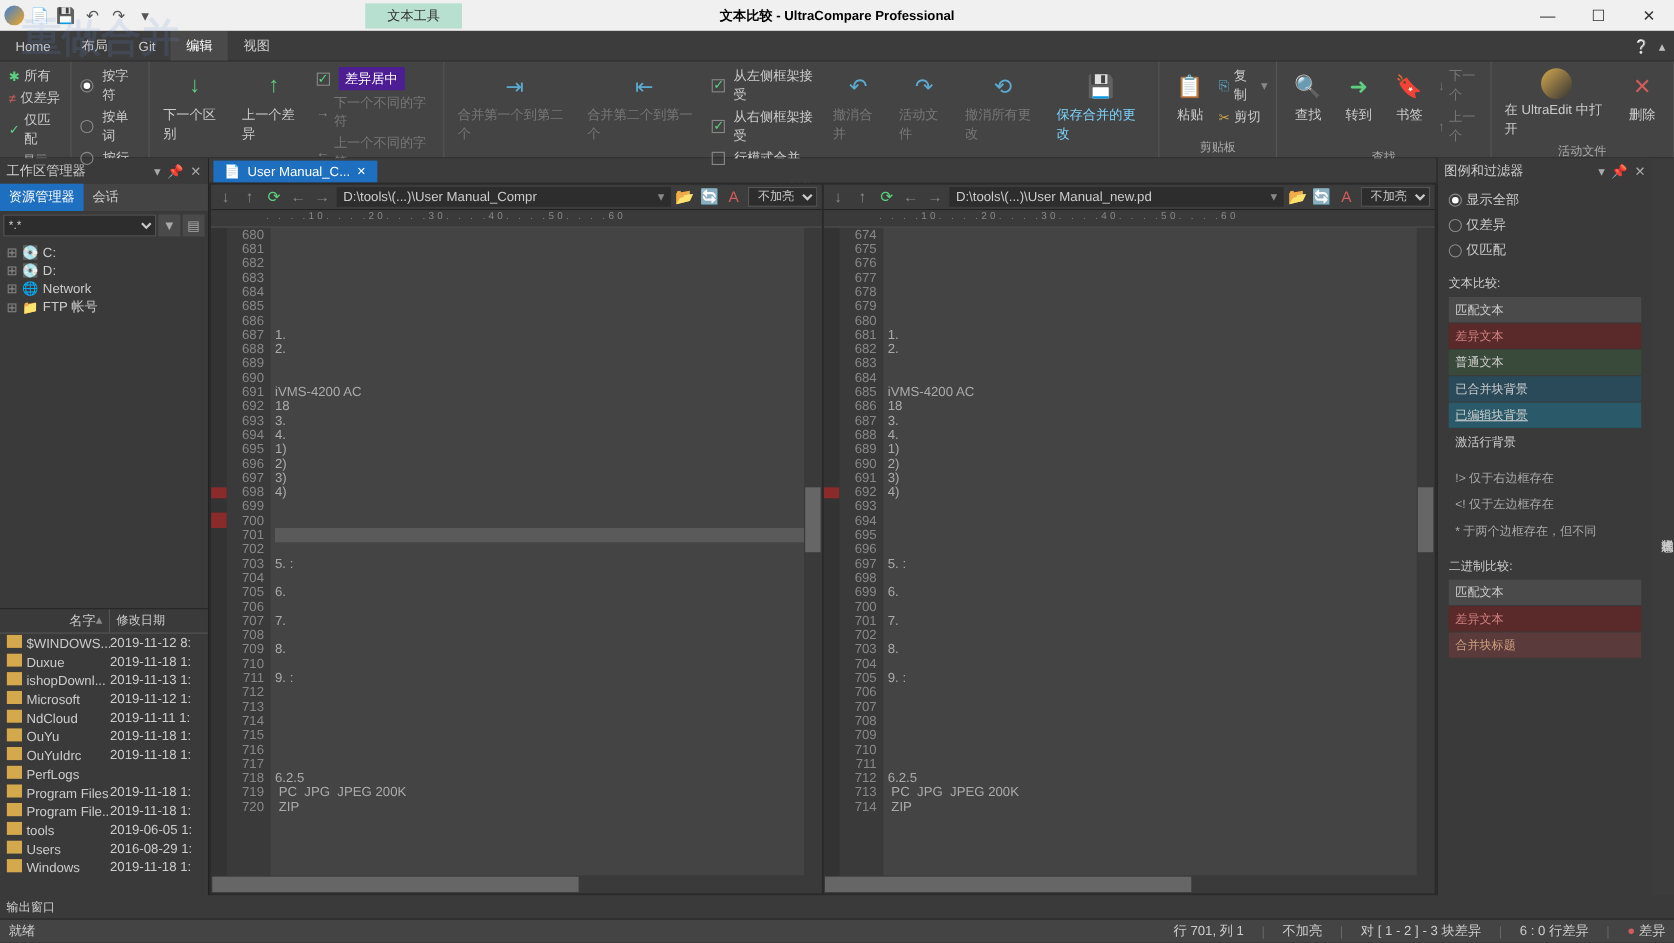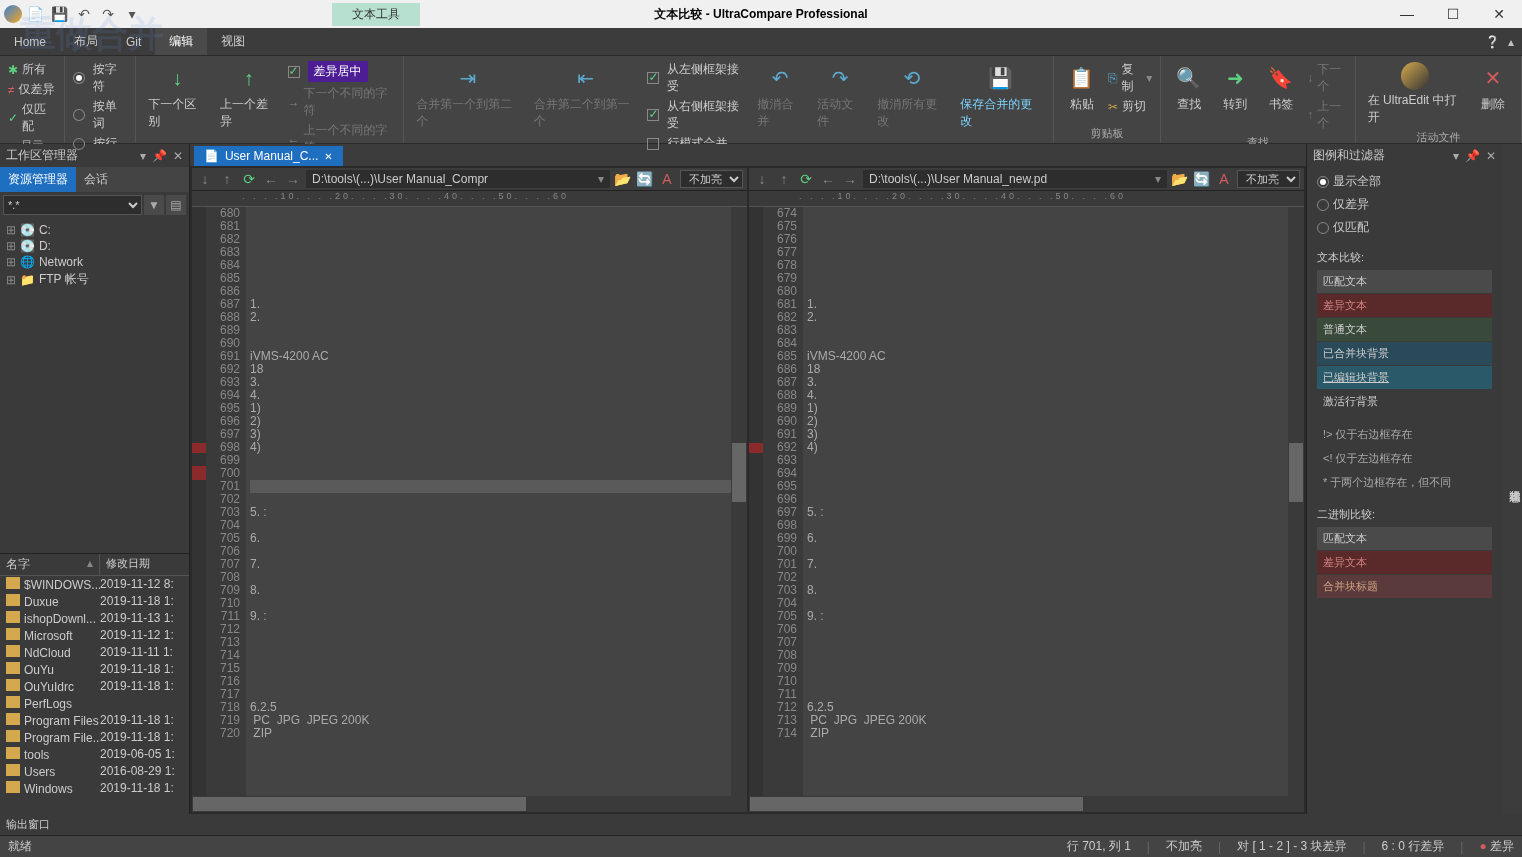--- a/index.html
+++ b/index.html
@@ -55,7 +55,7 @@
 .filelist { flex: 1; display: flex; flex-direction: column; border-top: 1px solid #222; min-height: 0; }
 .fl-hdr { display: flex; background: #3a3a3a; border-bottom: 1px solid #555; }
 .fl-hdr .col { padding: 2px 6px; color: #ccc; font-size: 11px; }
-.fl-hdr .col:first-child { flex: 0 0 100px; border-right: 1px solid #555; }
+.fl-hdr .col:first-child { flex: 0 0 100px; border-right: 1px solid #555; text-align: right; }
 .fl-hdr .col:last-child { flex: 1; }
 .fl-body { flex: 1; overflow: hidden; }
 .fl-row { display: flex; padding: 1px 6px; font-size: 11px; color: #ccc; }

